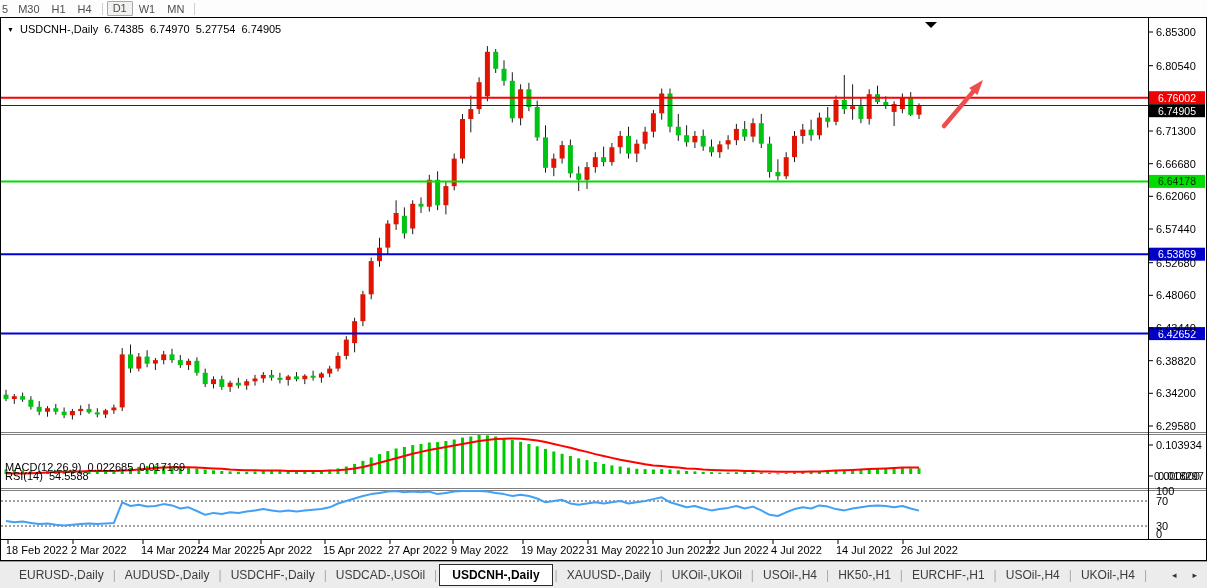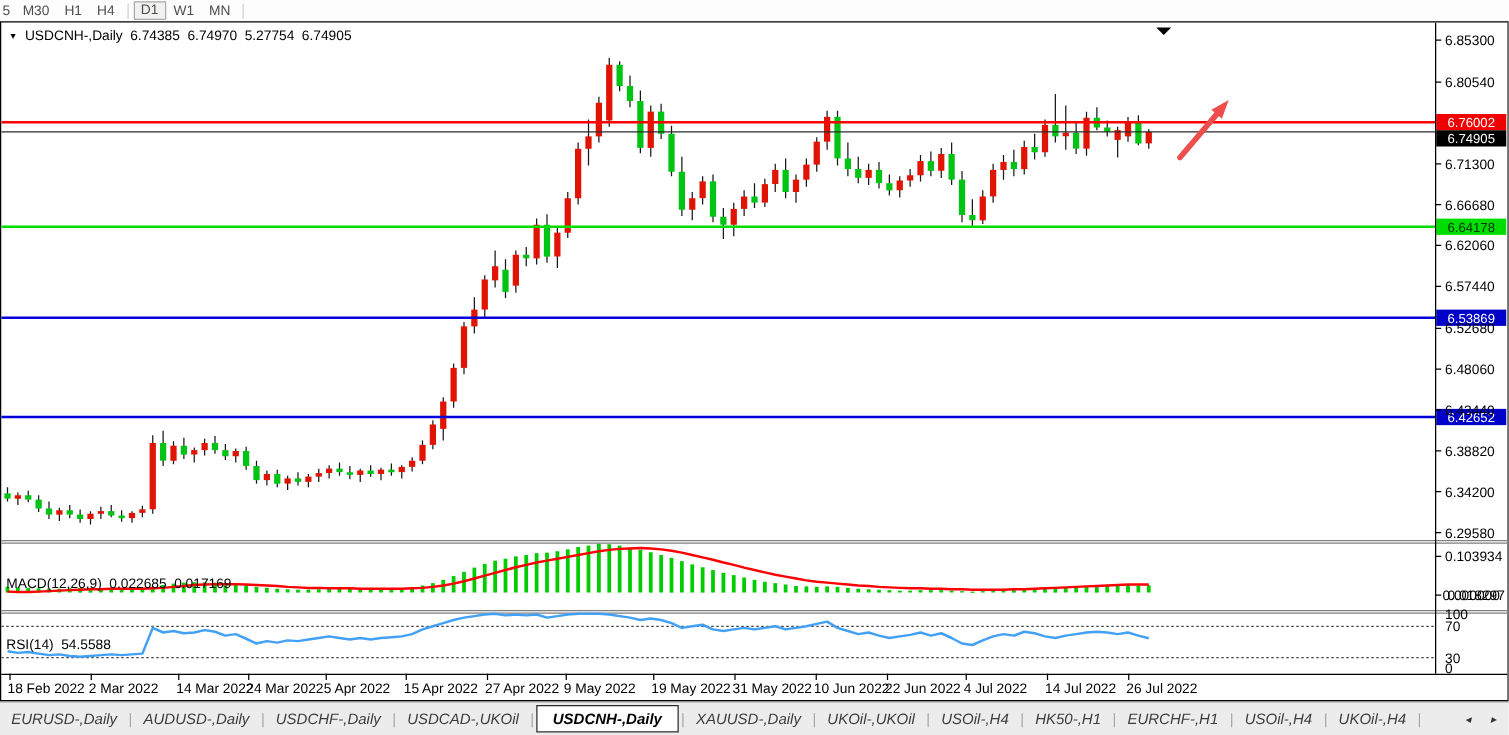--- a/index.html
+++ b/index.html
@@ -517,7 +517,7 @@
     <span>0.017169</span>
   </div>
 
-  <div class="overlay" style="left:4px; top:492px;">
+  <div class="overlay" style="left:4px; top:452px;">
     <span>RSI(14)</span>
     <span>54.5588</span>
   </div>

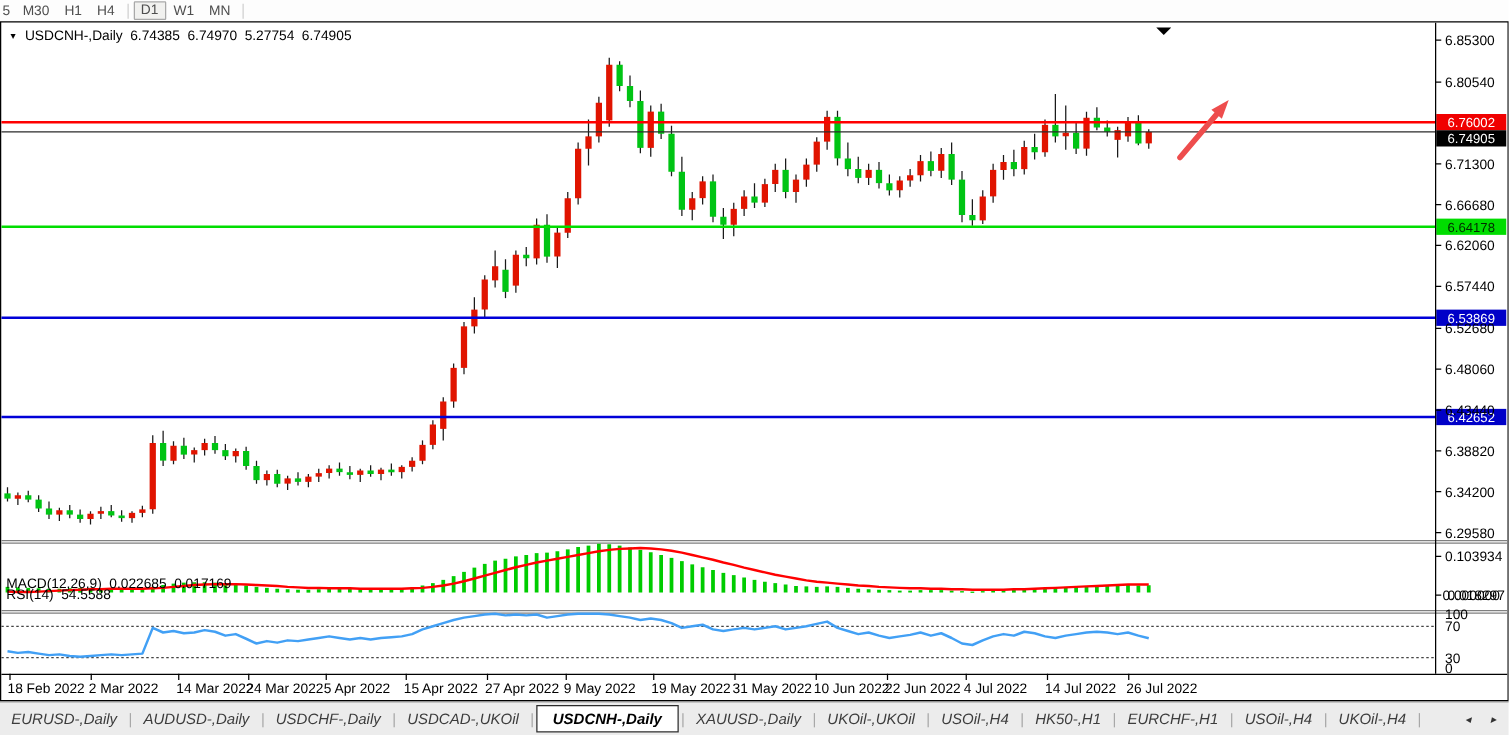--- a/index.html
+++ b/index.html
@@ -35,8 +35,7 @@
   .tabbar {
     height:27px; background:#ececec; border-top:1px solid #9c9c9c;
     display:flex; align-items:center; font-size:12px; color:#3c3c3c;
-    padding-left:0;
-    font-style:italic;
+    padding-left:10px;
   }
   .tab { padding:3px 9px; cursor:pointer; white-space:nowrap; }
   .tab.active {

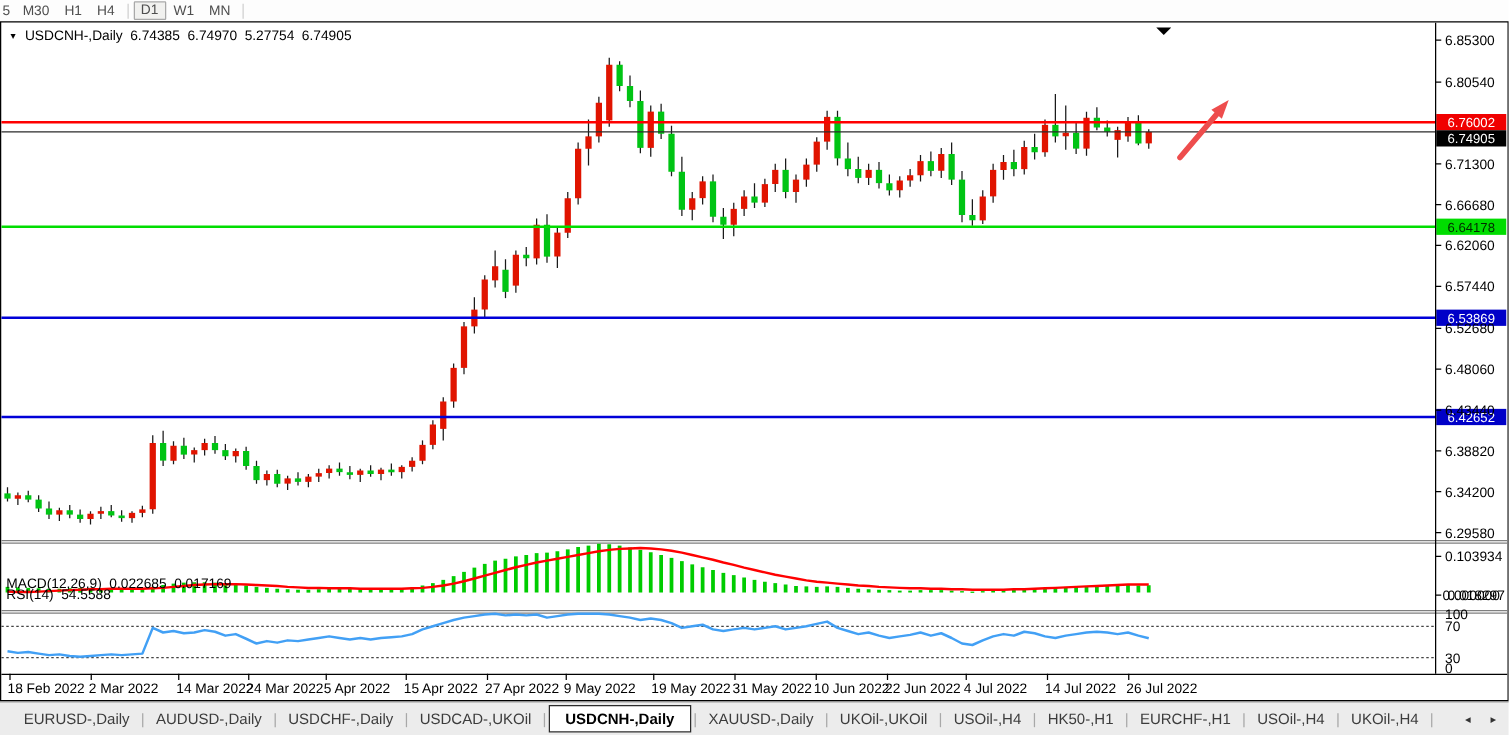--- a/index.html
+++ b/index.html
@@ -529,7 +529,7 @@
     <span class="tab-sep">|</span>
     <span class="tab">USDCHF-,Daily</span>
     <span class="tab-sep">|</span>
-    <span class="tab">USDCAD-,UKOil</span>
+    <span class="tab">USDCAD-,USOil</span>
     <span class="tab-sep">|</span>
     <span class="tab active">USDCNH-,Daily</span>
     <span class="tab-sep">|</span>

